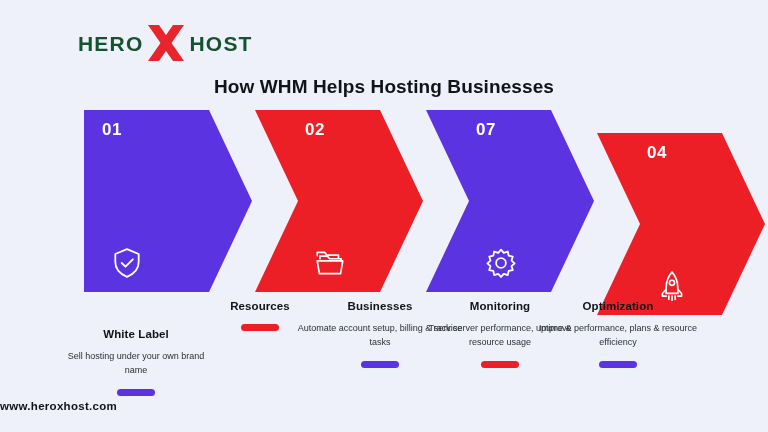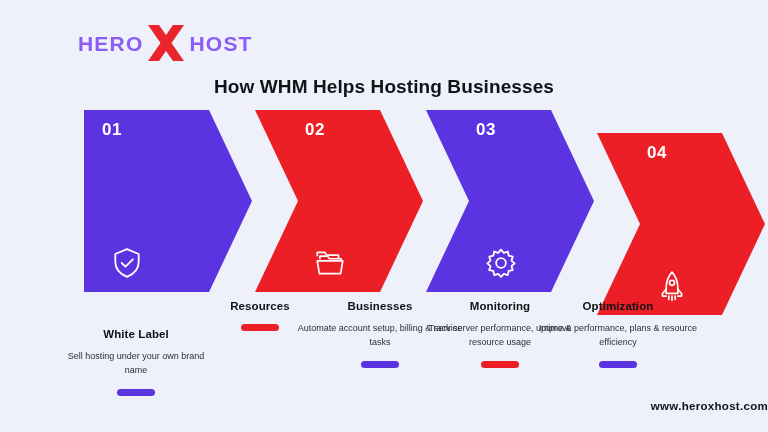--- a/index.html
+++ b/index.html
@@ -35,7 +35,7 @@
     font-size: 21px;
     font-weight: bold;
     letter-spacing: 1.2px;
-    color: #8b5cf6;
+    color: #14532d;
     line-height: 1;
     display: flex;
     align-items: center;

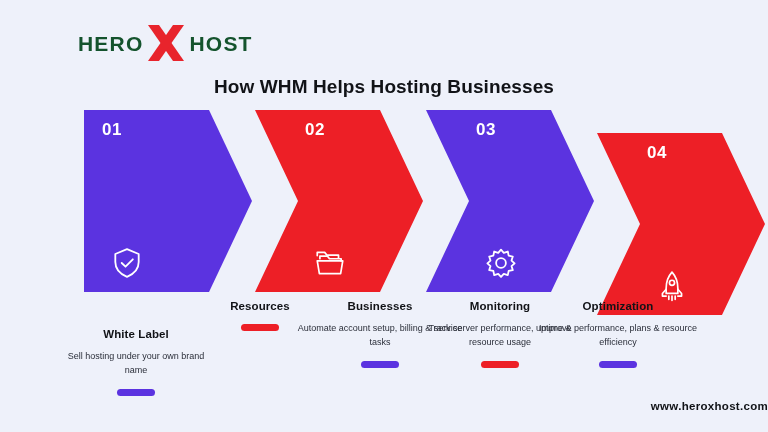--- a/index.html
+++ b/index.html
@@ -197,7 +197,7 @@
           <polygon points="0,0 125,0 168,91 125,182 0,182 43,91" fill="#5b33e0"></polygon>
         </svg>
       </div>
-      <div class="chev-num" style="left:50px;">03</div>
+      <div class="chev-num" style="left:50px;">07</div>
       <div class="chev-icon" style="left:58px;">
         <svg viewBox="0 0 32 32" fill="none" stroke="#ffffff" stroke-width="1.7" stroke-linecap="round" stroke-linejoin="round">
           <circle cx="16" cy="16" r="4.6"></circle>

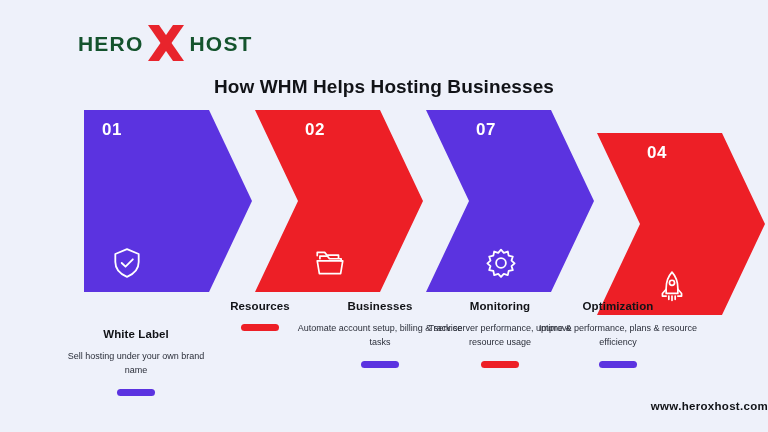--- a/index.html
+++ b/index.html
@@ -133,7 +133,7 @@
     left: 0;
     top: 400px;
     width: 768px;
-    text-align: right;
+    text-align: left;
     font-size: 11.5px;
     font-weight: bold;
     color: #111317;

